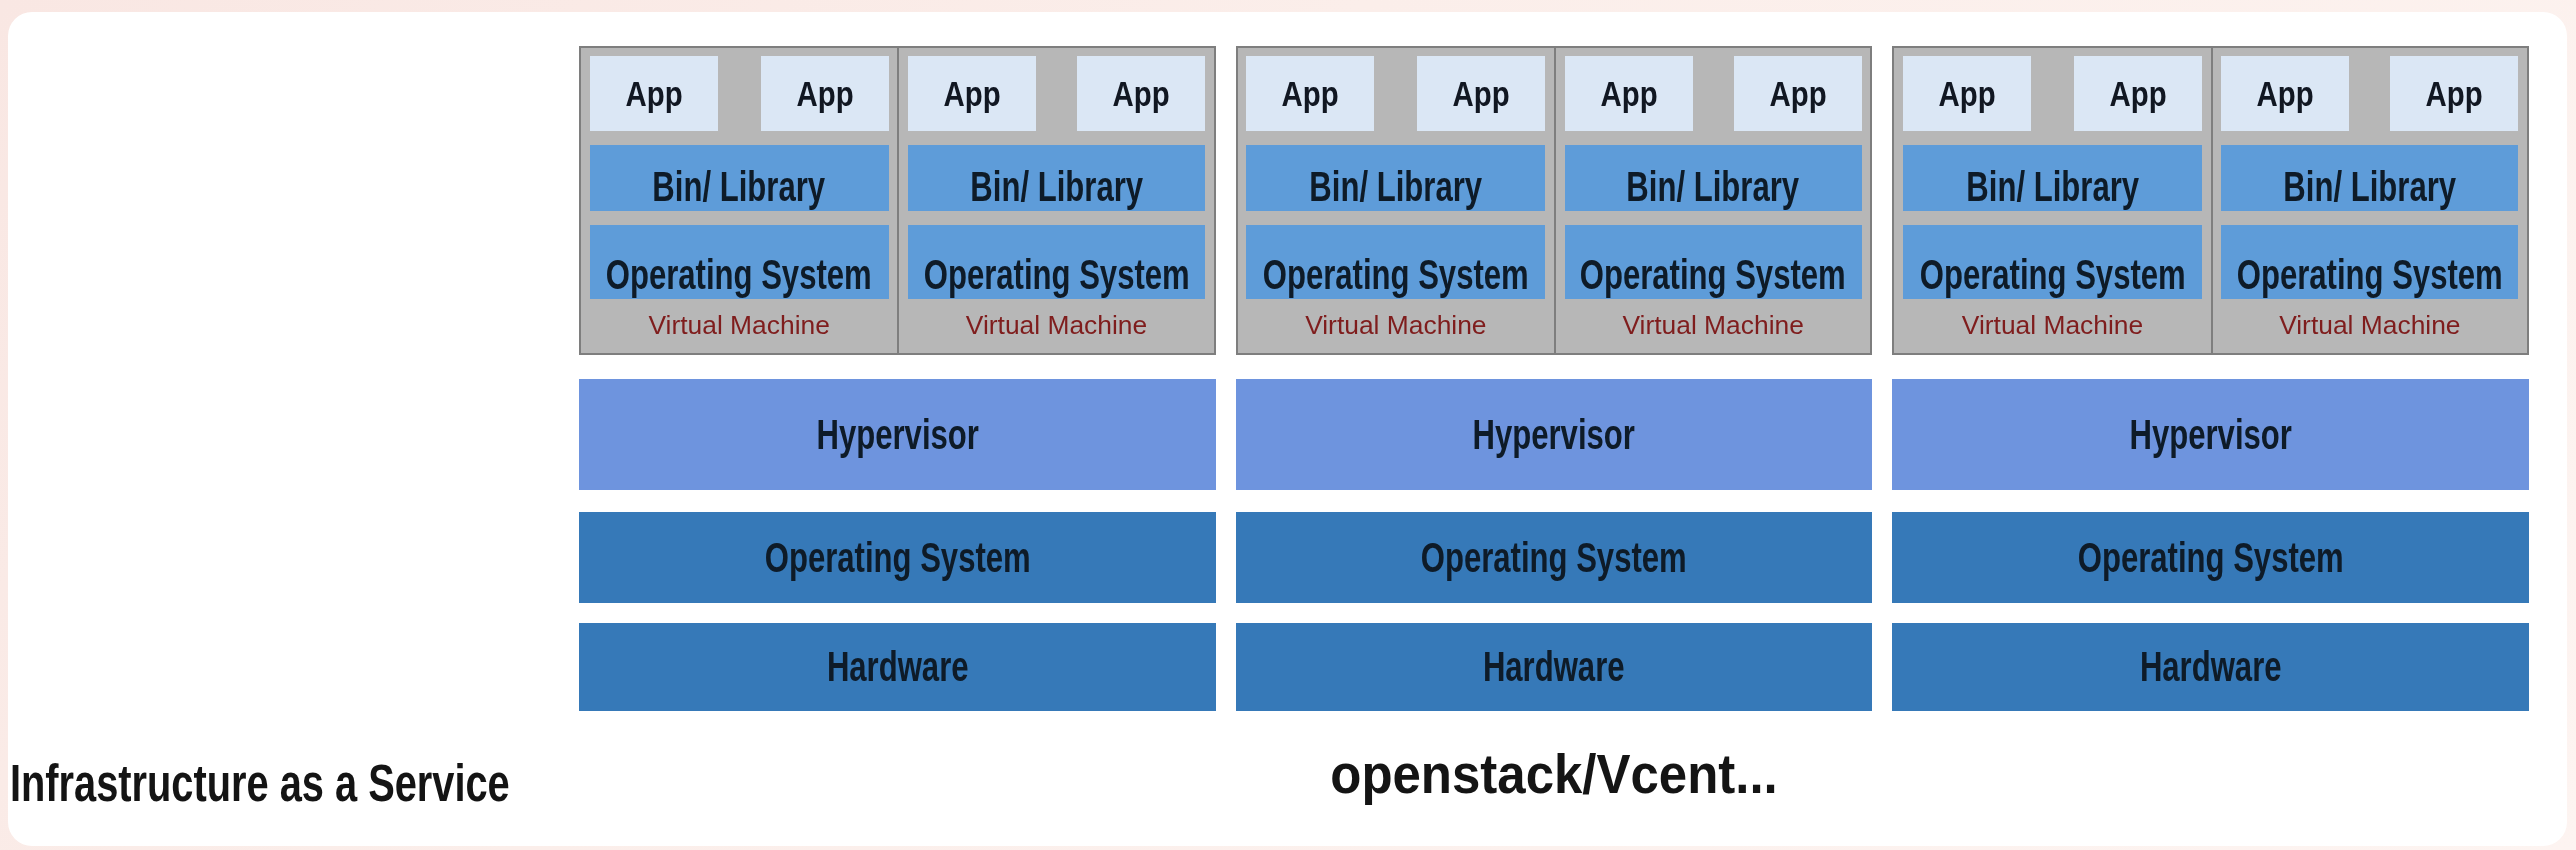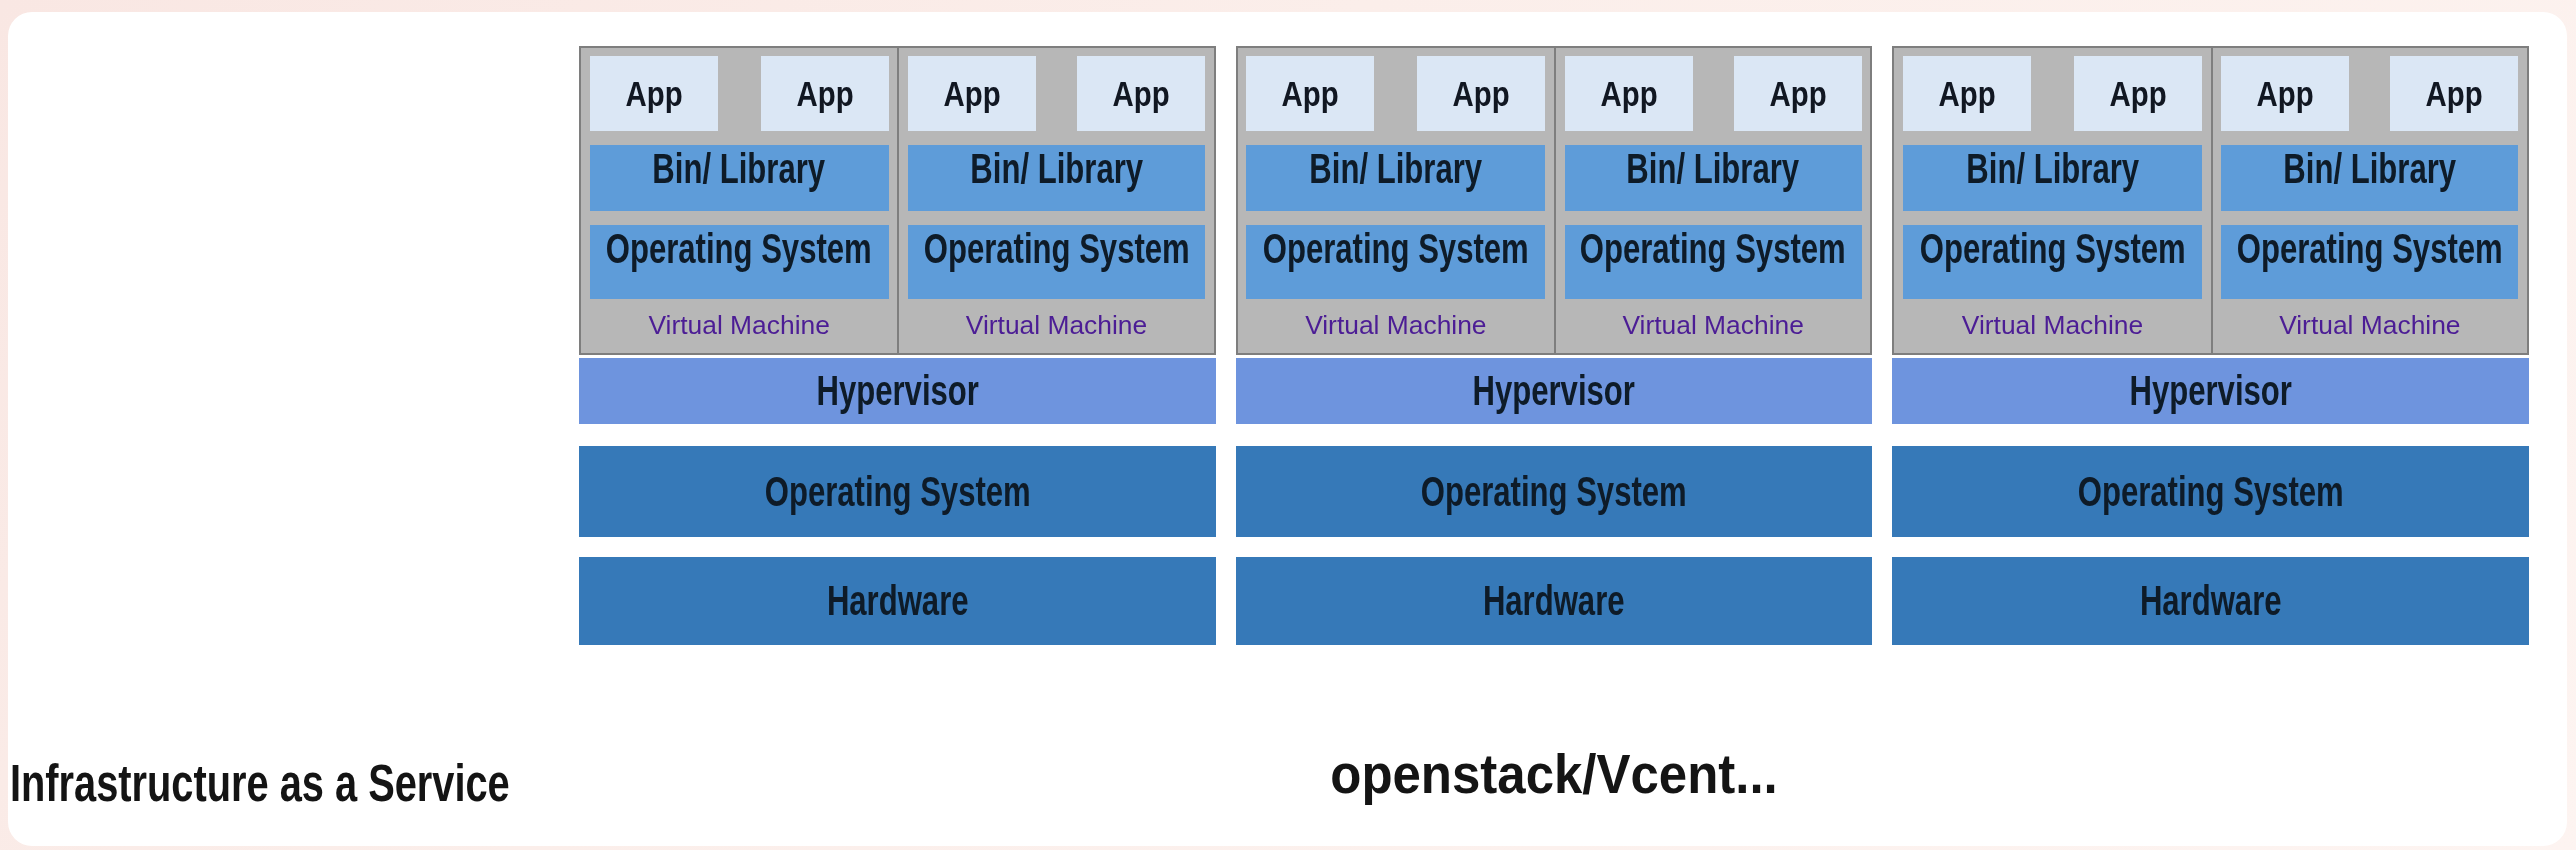--- a/index.html
+++ b/index.html
@@ -105,7 +105,7 @@
 
   .bar {
     background: #5e9cd9;
-    display: flex; align-items: flex-start; justify-content: center;
+    display: flex; align-items: flex-end; justify-content: center;
   }
   .bar-bin { height: 66px; margin-bottom: 13.6px; }
   .bar-os  { height: 74px; }

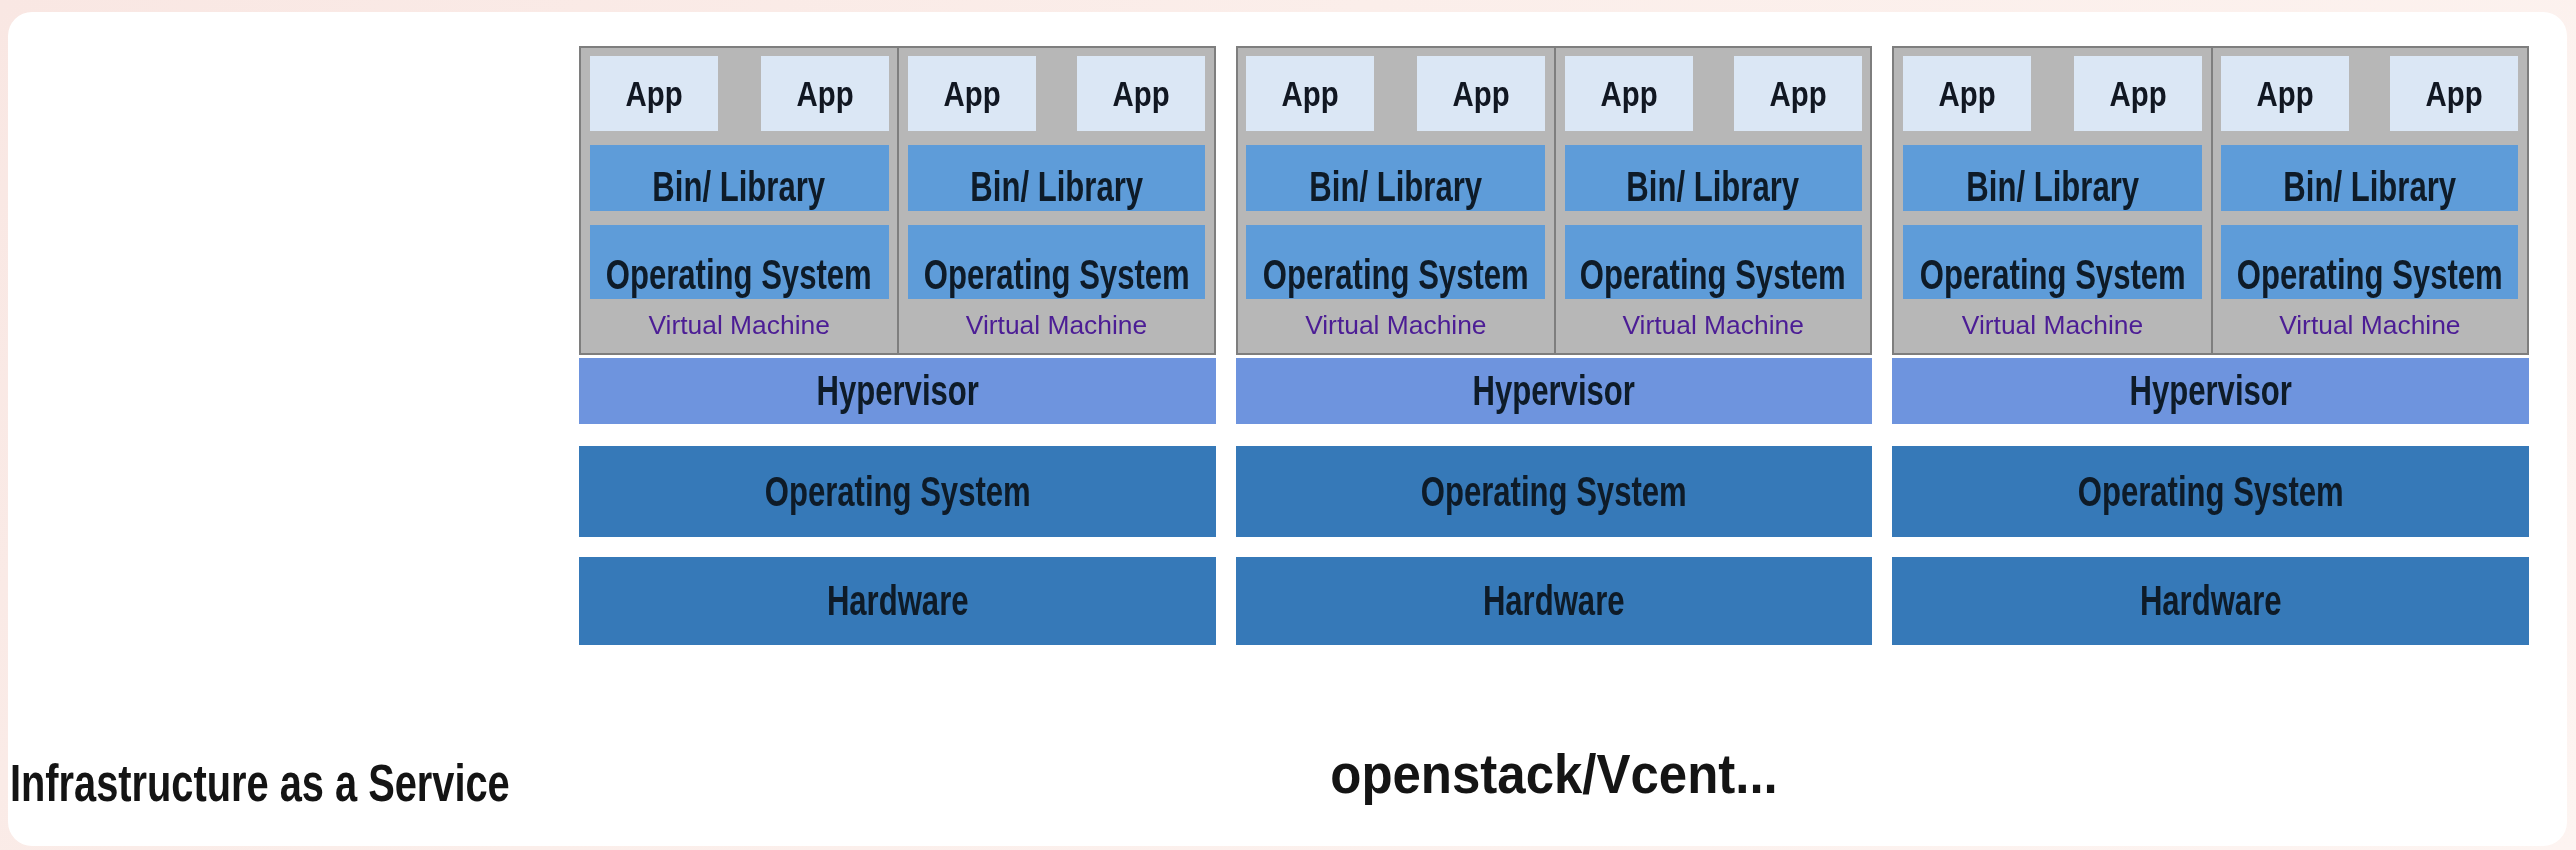--- a/index.html
+++ b/index.html
@@ -119,7 +119,7 @@
     flex: 1;
     display: flex; align-items: center; justify-content: center;
     font-size: 26.4px;
-    color: #4c1d95;
+    color: #7f1d1d;
   }
 
   .layer {

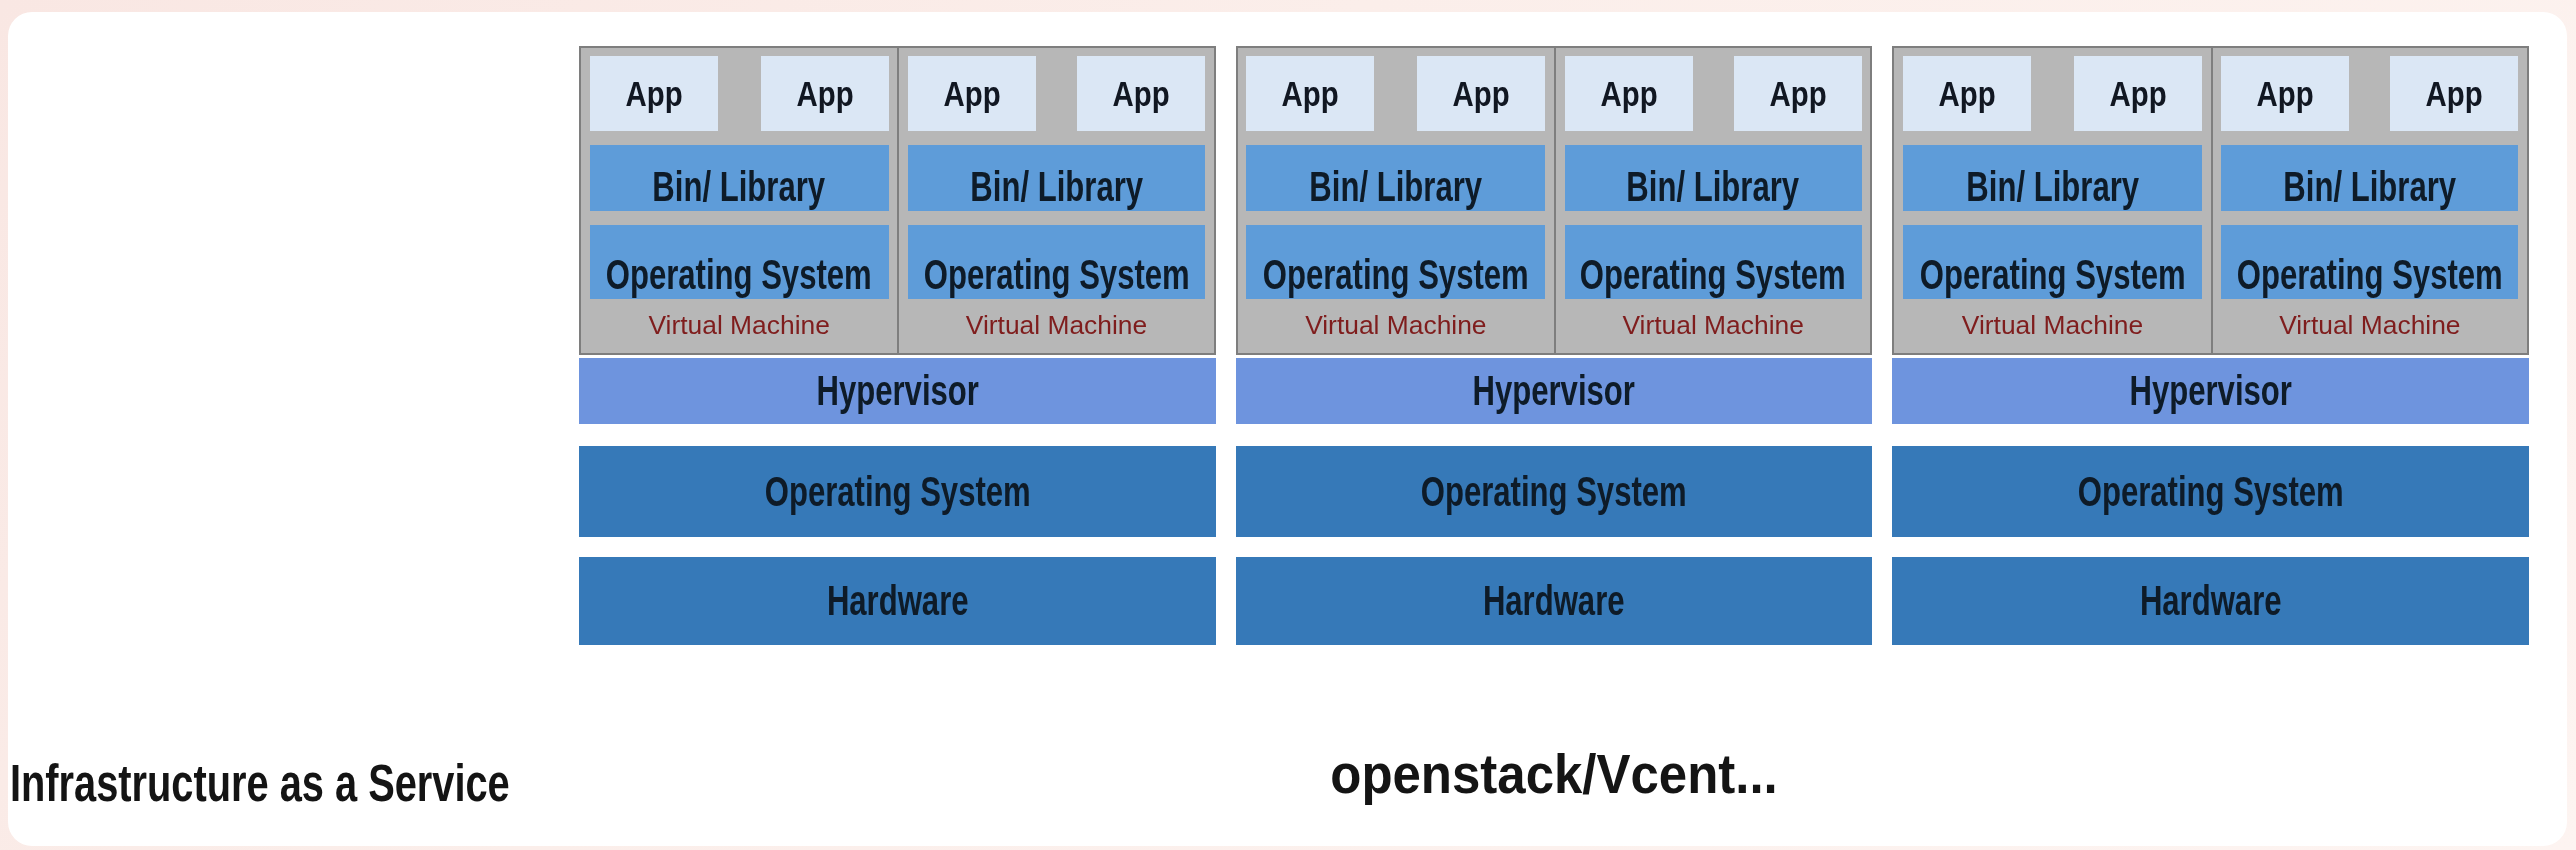--- a/index.html
+++ b/index.html
@@ -125,7 +125,7 @@
   .layer {
     display: flex; align-items: center; justify-content: center;
   }
-  .layer-hypervisor { margin-top: 3px; height: 66px; background: #6e94de; }
+  .layer-hypervisor { margin-top: 24px; height: 111px; background: #6e94de; }
   .layer-os         { margin-top: 22.4px; height: 91px; background: #3679b8; }
   .layer-hardware   { margin-top: 20px; height: 88px; background: #3679b8; }
 </style>

